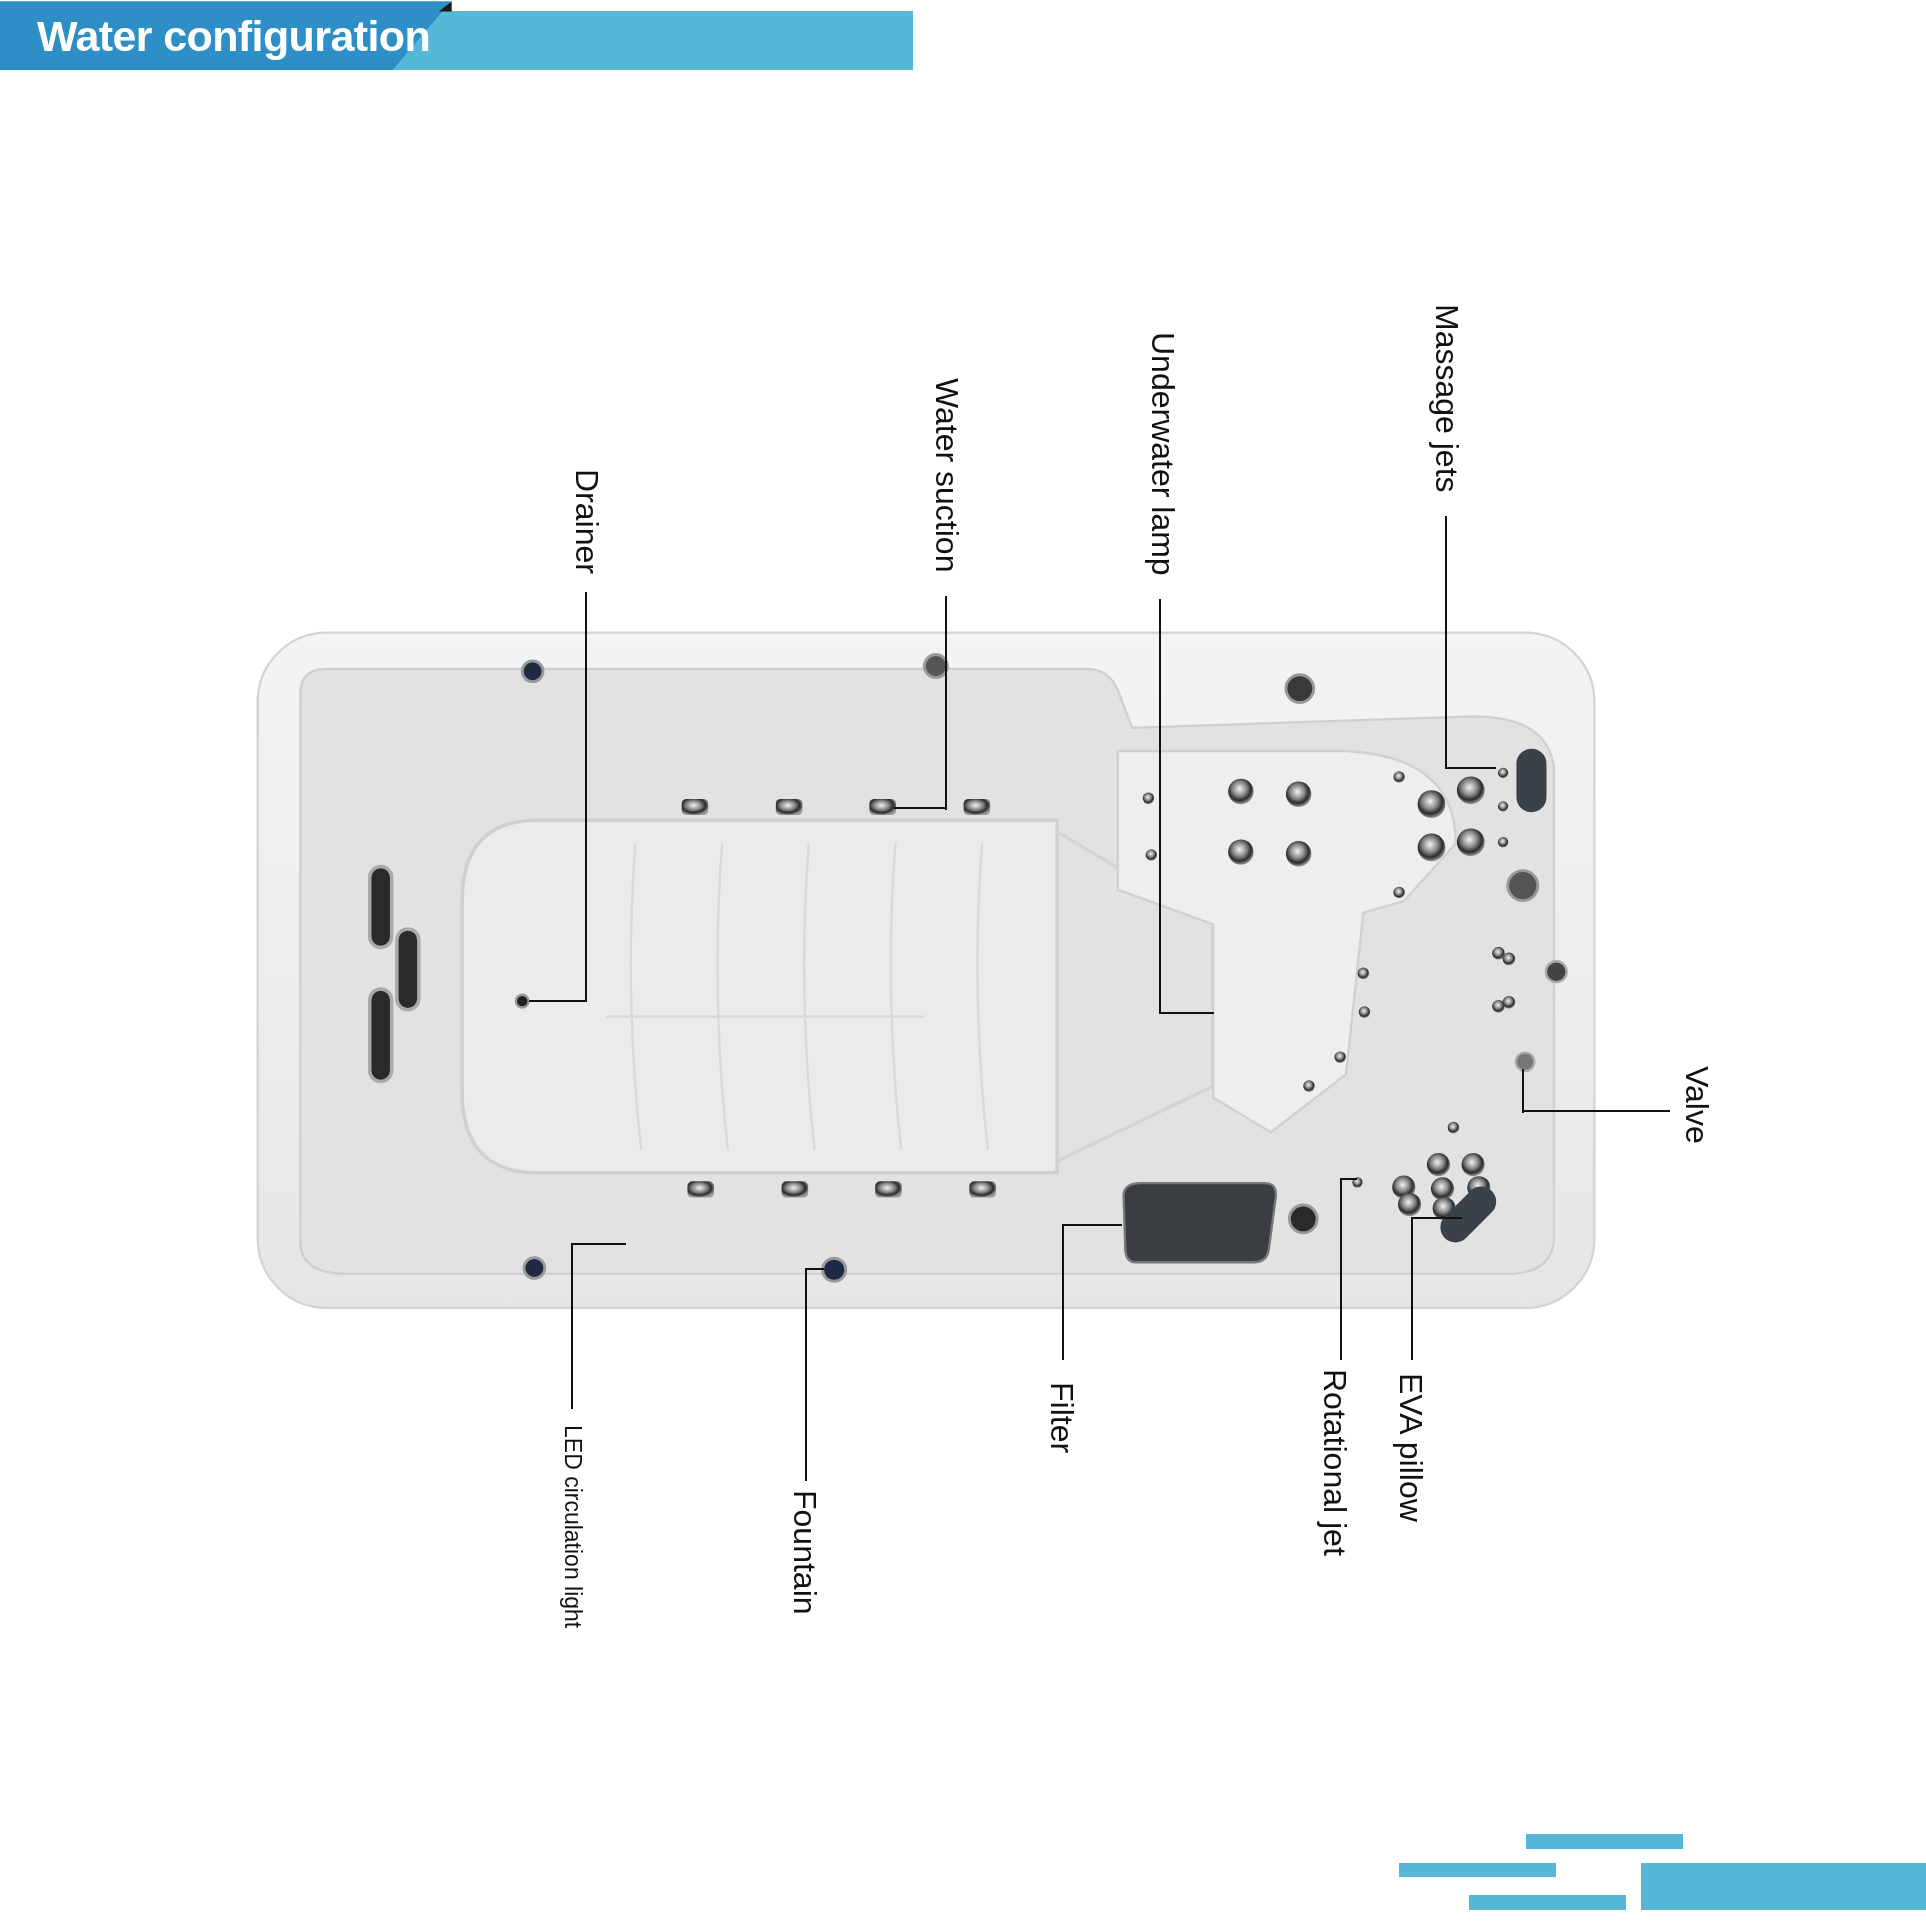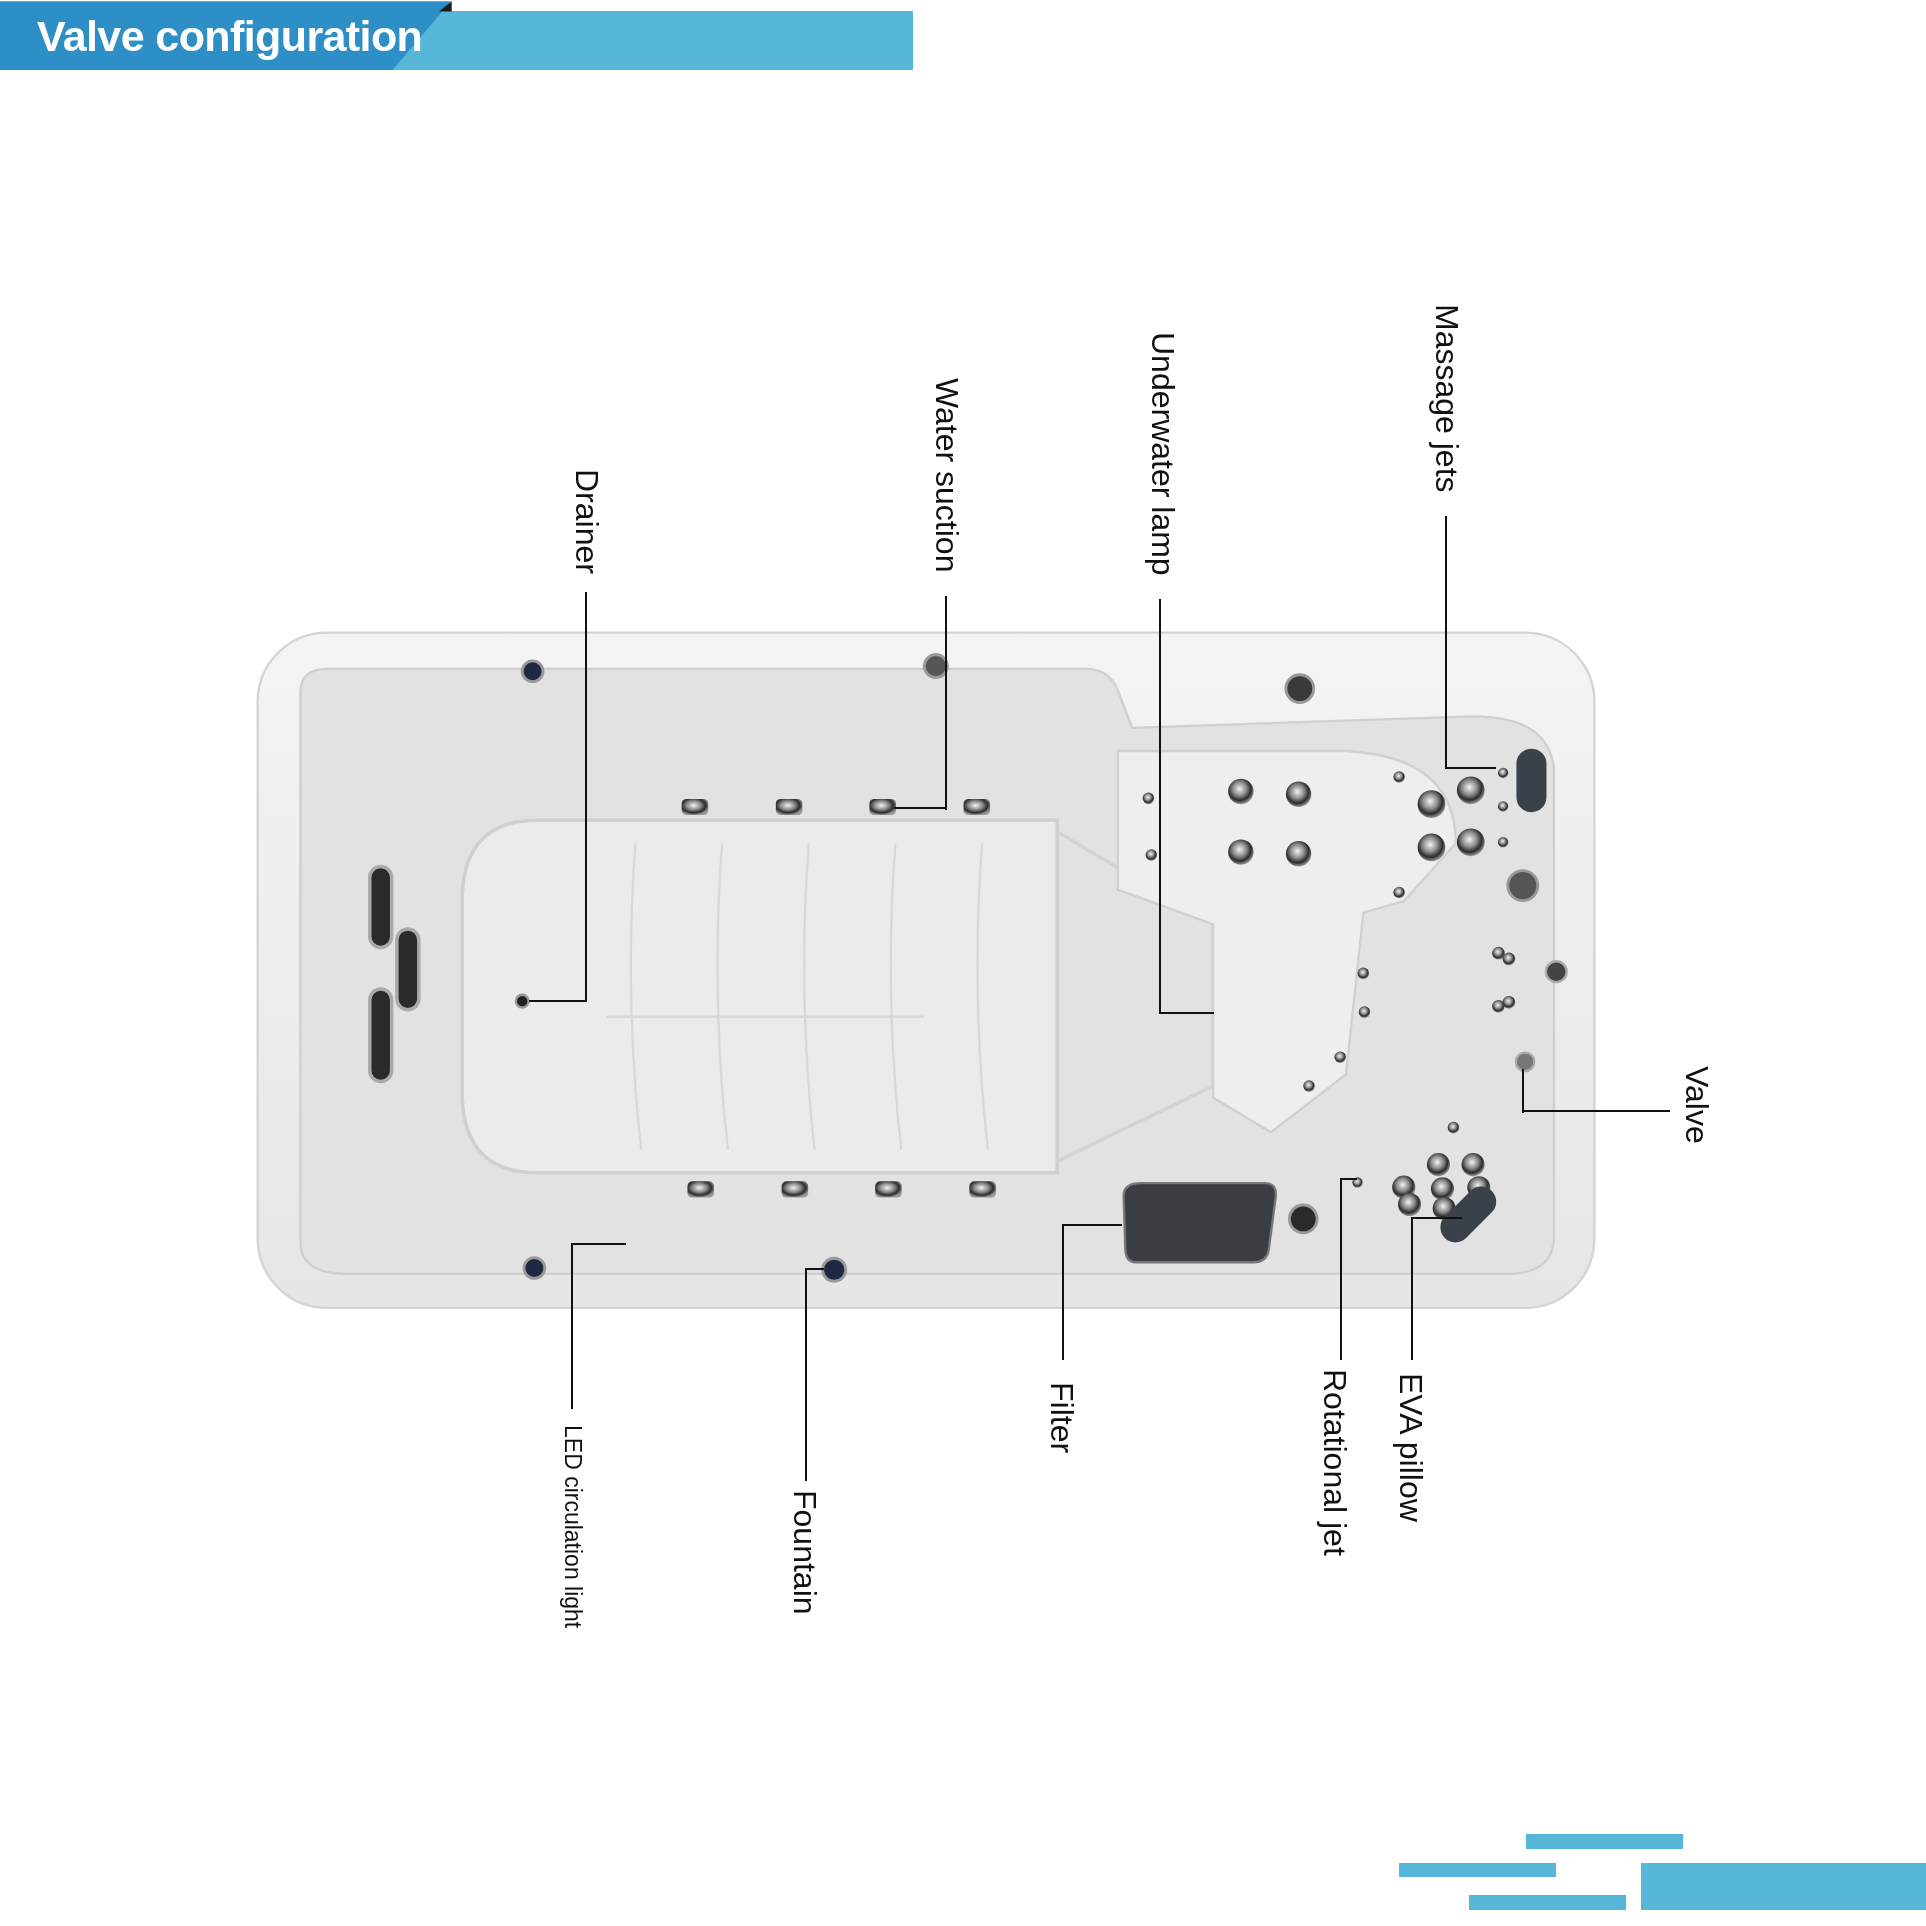--- a/index.html
+++ b/index.html
@@ -26,7 +26,7 @@
   <div class="header-light"></div>
   <div class="header-dark"></div>
   <div class="header-notch"></div>
-  <div class="header-title">Valve configuration</div>
+  <div class="header-title">Water configuration</div>
 </div>
 
 <svg class="tub" width="1926" height="1926" viewBox="0 0 3334 3334">

